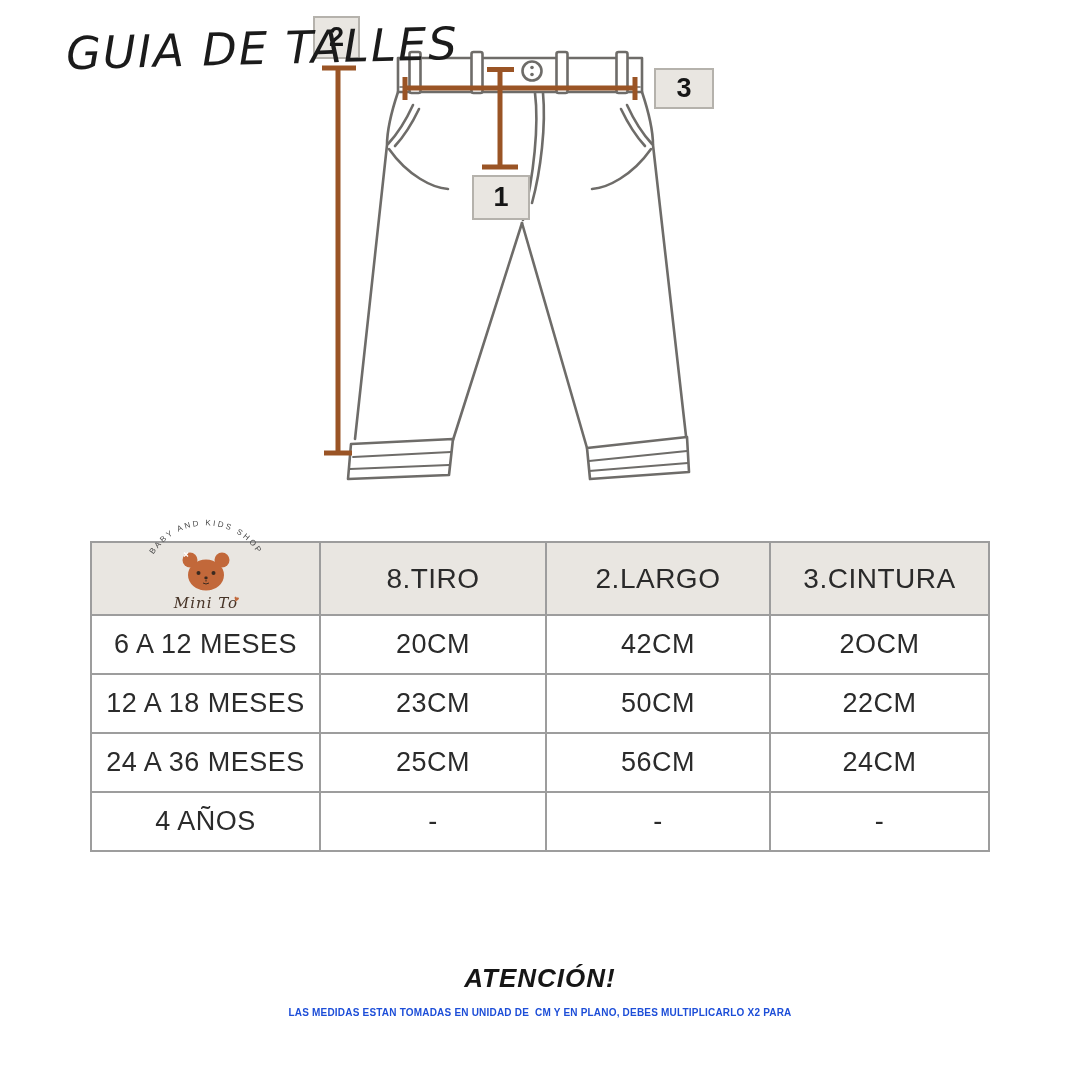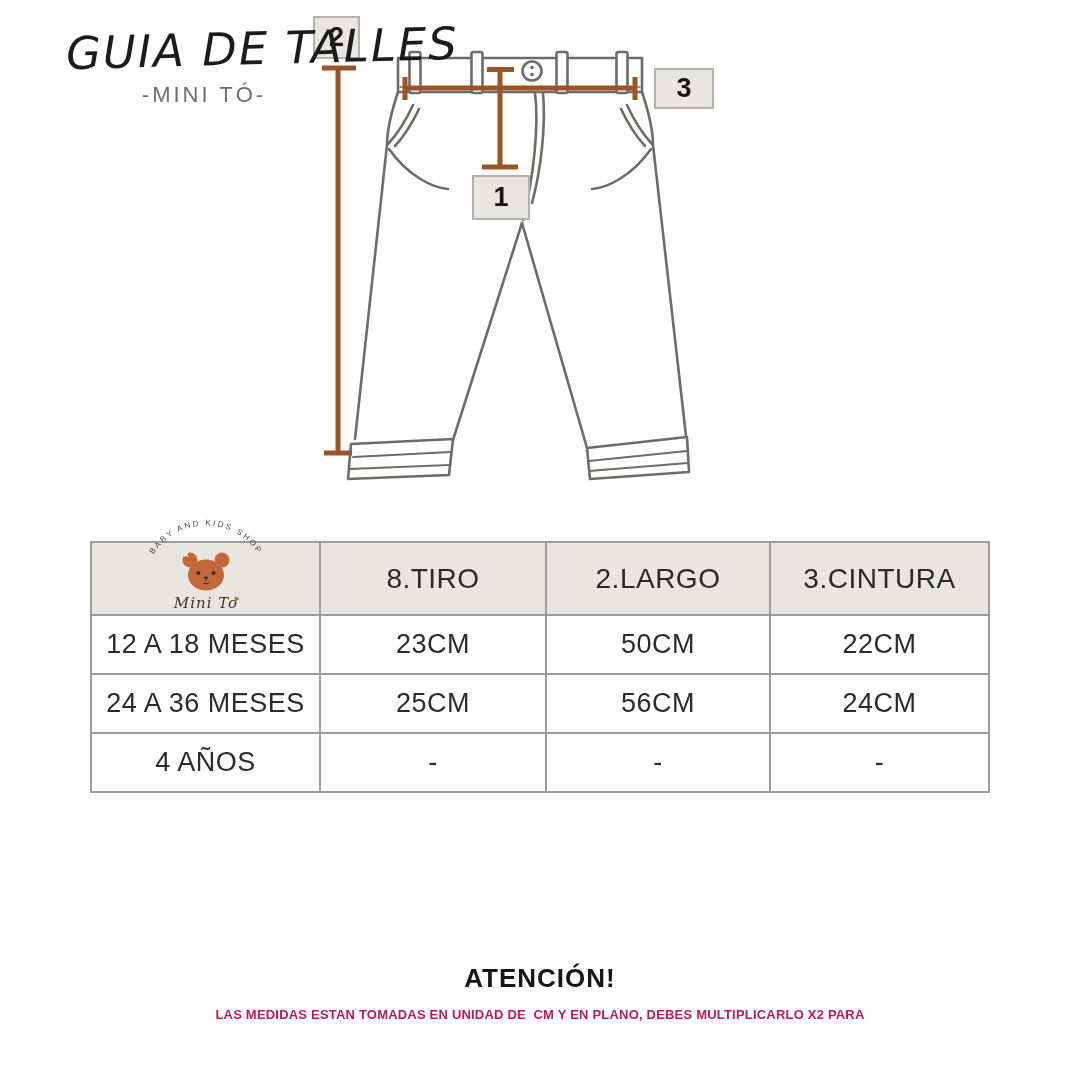--- a/index.html
+++ b/index.html
@@ -64,7 +64,6 @@
 <div class="canvas">
 
   <div class="page-title">GUIA DE TALLES</div>
-  <div class="brand-subtitle">-MINI TÓ-</div>
 
   <svg class="pants-svg" width="400" height="450" viewBox="0 0 400 450">
     <g stroke="#6e6c69" stroke-width="2.6" fill="none" stroke-linecap="round" stroke-linejoin="round">

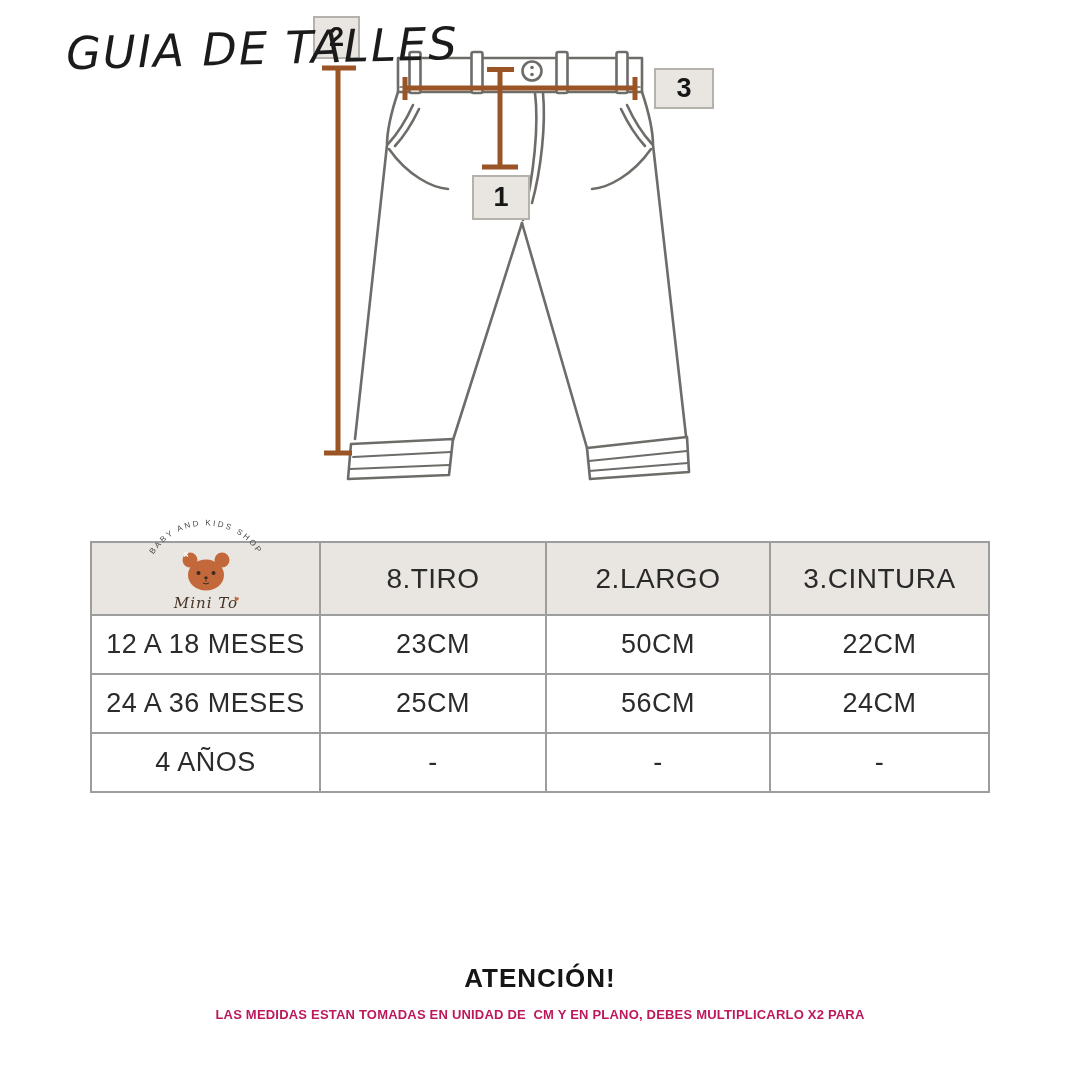--- a/index.html
+++ b/index.html
@@ -165,6 +165,12 @@
     </thead>
     <tbody>
       <tr>
+        <td>6 A 12 MESES</td>
+        <td>20CM</td>
+        <td>42CM</td>
+        <td>2OCM</td>
+      </tr>
+      <tr>
         <td>12 A 18 MESES</td>
         <td>23CM</td>
         <td>50CM</td>

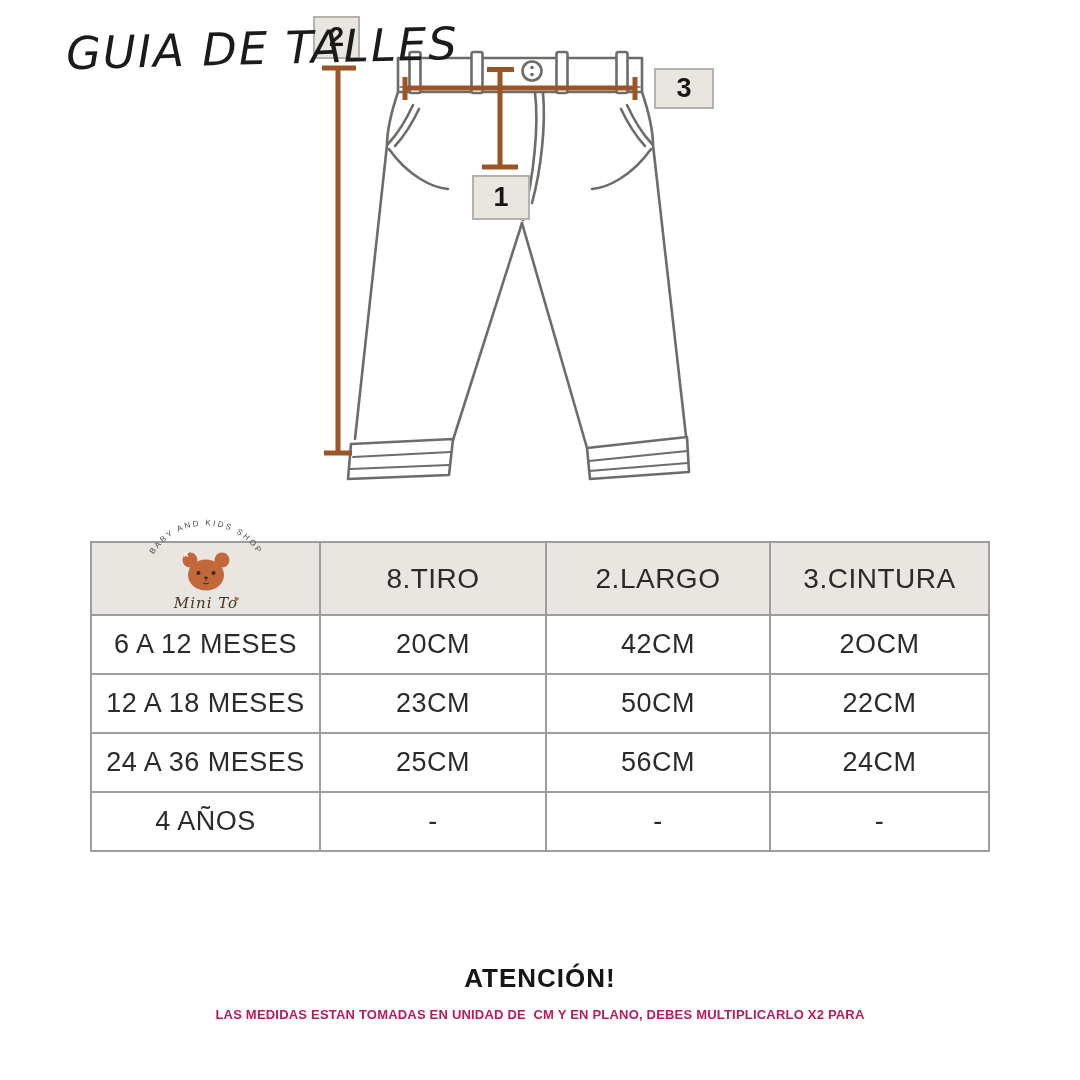--- a/index.html
+++ b/index.html
@@ -55,7 +55,7 @@
 
   
   .footer { position:absolute; left:0; top:963px; width:1080px; text-align:center; z-index:2; }
-  .footer-heading { margin:0 0 14px 0; font-size:26px; font-weight:bold; letter-spacing:1px; color:#161616; }
+  .footer-heading { margin:0 0 14px 0; font-size:26px; font-weight:bold; letter-spacing:1px; color:#161616;font-style:italic; }
   .footer-note { margin:0; font-size:13px; font-weight:bold; line-height:1.08; letter-spacing:0.2px; color:#be185d; white-space:pre-wrap; }
 </style>
 </head>

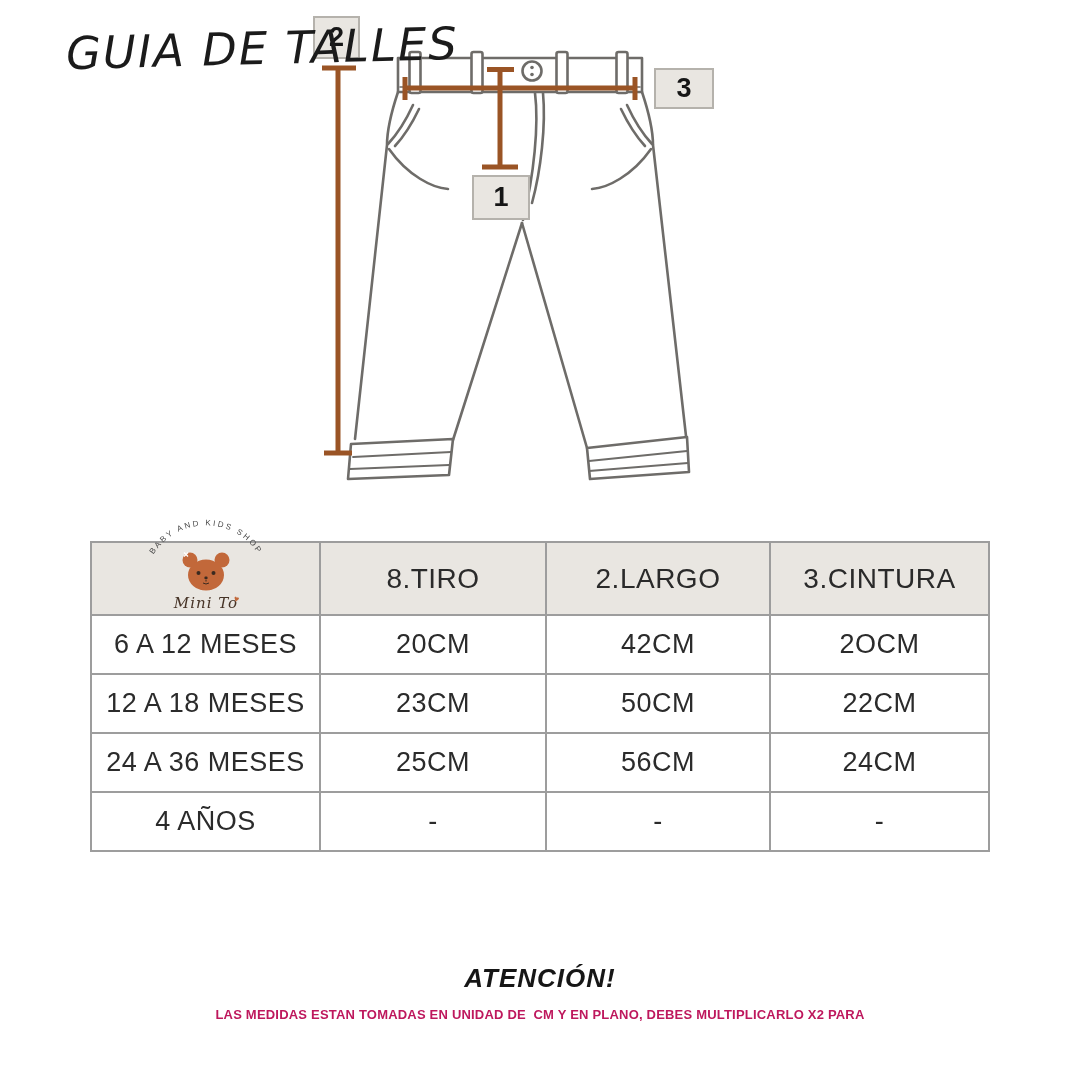--- a/index.html
+++ b/index.html
@@ -56,7 +56,7 @@
   
   .footer { position:absolute; left:0; top:963px; width:1080px; text-align:center; z-index:2; }
   .footer-heading { margin:0 0 14px 0; font-size:26px; font-weight:bold; letter-spacing:1px; color:#161616;font-style:italic; }
-  .footer-note { margin:0; font-size:13px; font-weight:bold; line-height:1.08; letter-spacing:0.2px; color:#be185d; white-space:pre-wrap; }
+  .footer-note { margin:0; font-size:10px; font-weight:bold; line-height:1.08; letter-spacing:0.2px; color:#1d4ed8; white-space:pre-wrap; }
 </style>
 </head>
 <body>

